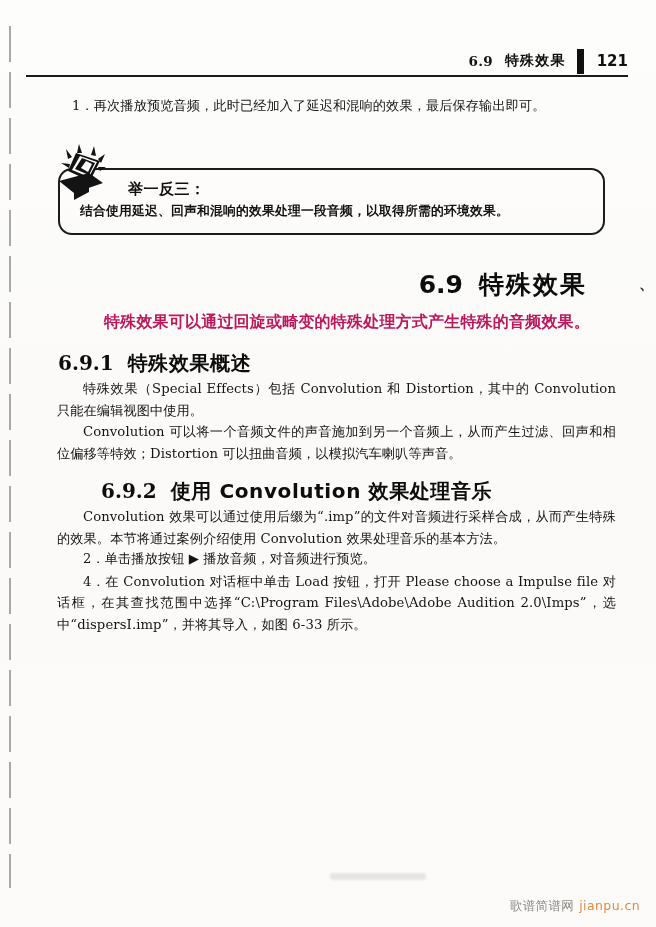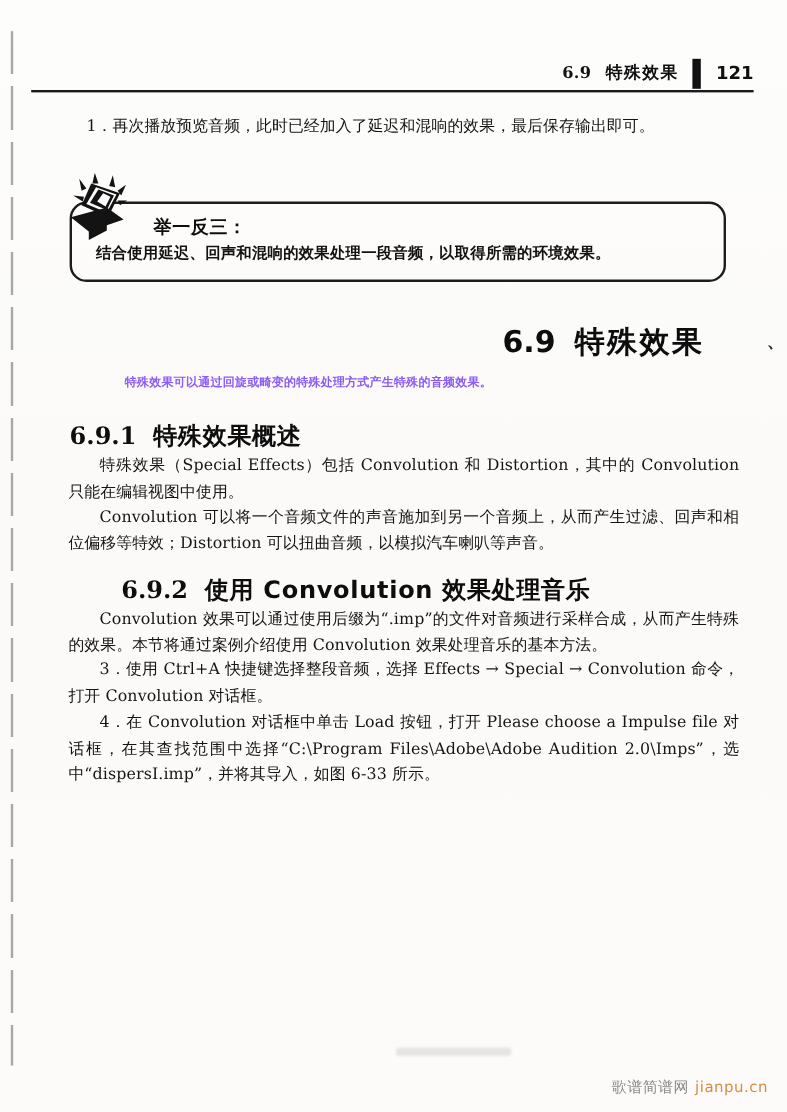--- a/index.html
+++ b/index.html
@@ -182,9 +182,9 @@
     top: 312px;
     font-family: "DejaVu Sans", sans-serif;
     font-weight: bold;
-    font-size: 10px;
+    font-size: 16px;
     letter-spacing: .2px;
-    color: #8b5cf6;
+    color: #be185d;
     padding-left: 32px;
   }
 

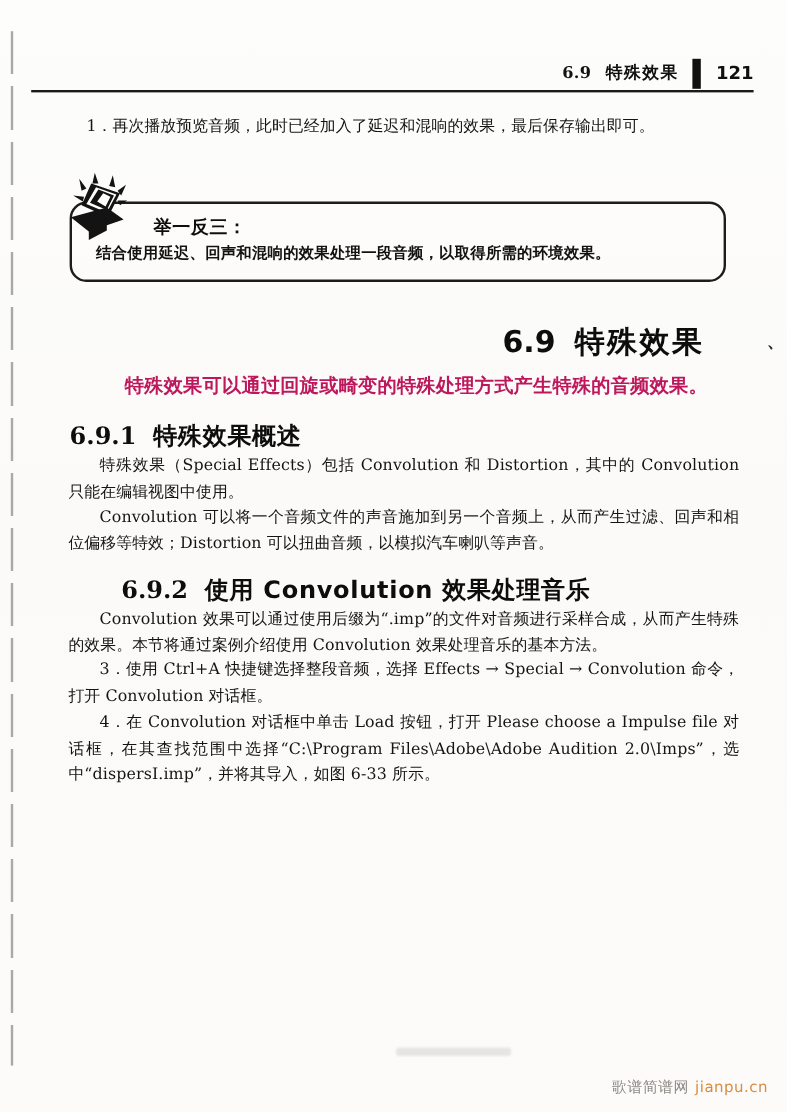--- a/index.html
+++ b/index.html
@@ -310,6 +310,7 @@
 <div class="body-text para indent" id="p-621">Convolution 效果可以通过使用后缀为“.imp”的文件对音频进行采样合成，从而产生特殊的效果。本节将通过案例介绍使用 Convolution 效果处理音乐的基本方法。</div>
 
 <div class="steps">
+  <p class="body-text step">2．单击播放按钮 ▶ 播放音频，对音频进行预览。</p>
   <p class="body-text step">3．使用 Ctrl+A 快捷键选择整段音频，选择 Effects → Special → Convolution 命令，打开 Convolution 对话框。</p>
   <p class="body-text step">4．在 Convolution 对话框中单击 Load 按钮，打开 Please choose a Impulse file 对话框，在其查找范围中选择“C:\Program Files\Adobe\Adobe Audition 2.0\Imps”，选中“dispersI.imp”，并将其导入，如图 6-33 所示。</p>
 </div>

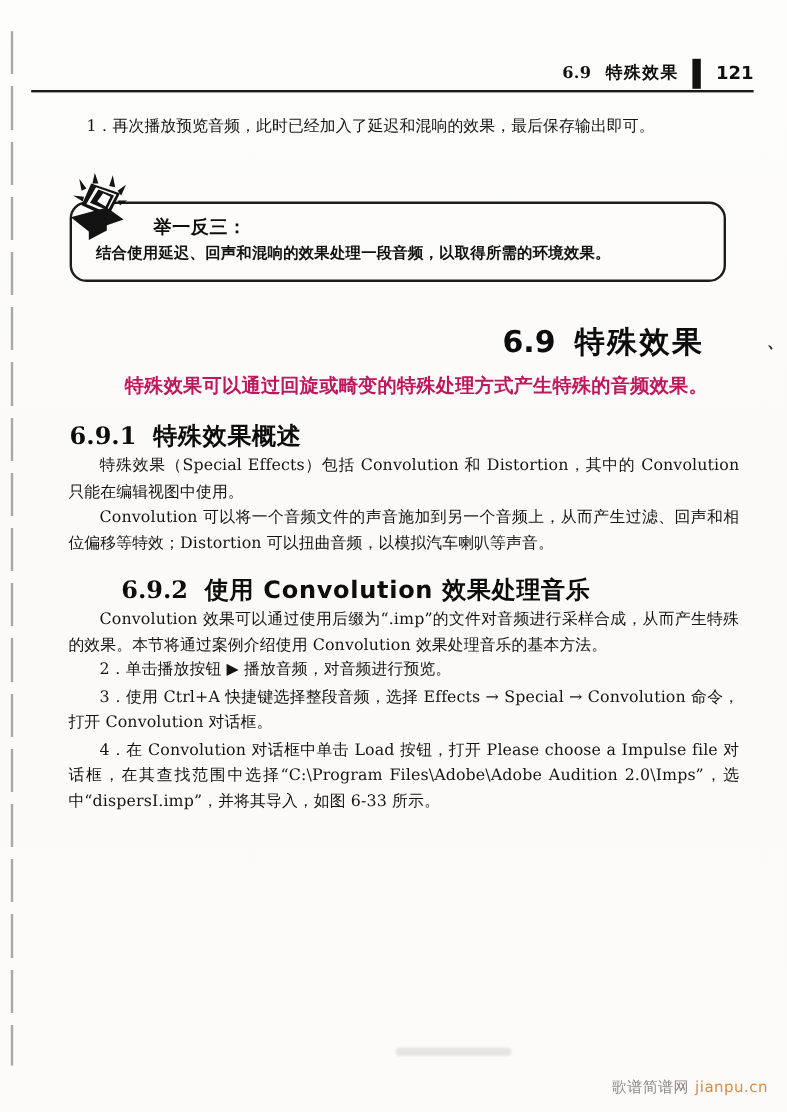--- a/index.html
+++ b/index.html
@@ -311,7 +311,6 @@
 
 <div class="steps">
   <p class="body-text step">2．单击播放按钮 ▶ 播放音频，对音频进行预览。</p>
-  <p class="body-text step">3．使用 Ctrl+A 快捷键选择整段音频，选择 Effects → Special → Convolution 命令，打开 Convolution 对话框。</p>
   <p class="body-text step">4．在 Convolution 对话框中单击 Load 按钮，打开 Please choose a Impulse file 对话框，在其查找范围中选择“C:\Program Files\Adobe\Adobe Audition 2.0\Imps”，选中“dispersI.imp”，并将其导入，如图 6-33 所示。</p>
 </div>
 

